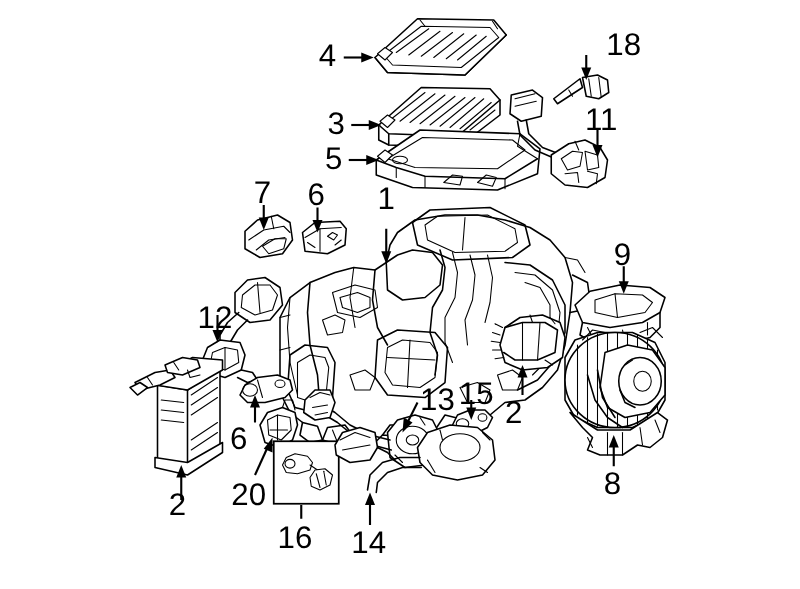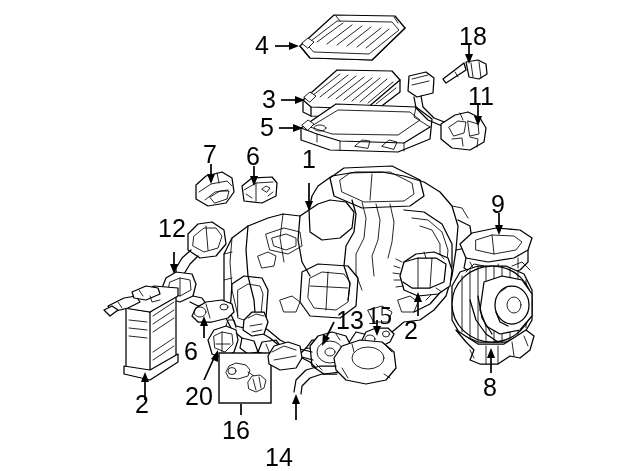--- a/index.html
+++ b/index.html
@@ -412,7 +412,7 @@
   <div class="callout" style="left:367px;top:303px;font-family:Liberation Serif, serif;">15</div>
   <div class="callout" style="left:222px;top:418px;">16</div>
   <div class="callout" style="left:184px;top:339px;">6</div>
-  <div class="callout" style="left:459px;top:24px;">18</div>
+  <div class="callout" style="left:485px;top:24px;">18</div>
   <div class="callout" style="left:185px;top:384px;">20</div>
 
 </div>

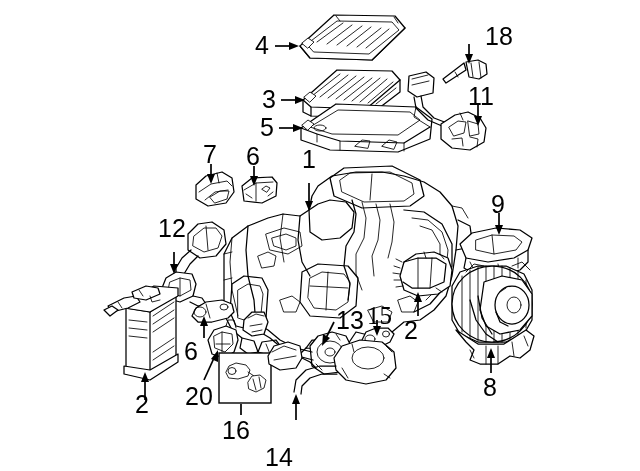--- a/index.html
+++ b/index.html
@@ -406,7 +406,7 @@
   <div class="callout" style="left:491px;top:192px;">9</div>
   <div class="callout" style="left:404px;top:318px;">2</div>
   <div class="callout" style="left:468px;top:84px;text-align:center;">11</div>
-  <div class="callout" style="left:158px;top:216px;">12</div>
+  <div class="callout" style="left:158px;top:242px;">12</div>
   <div class="callout" style="left:336px;top:308px;">13</div>
   <div class="callout" style="left:265px;top:422px;margin-top:23px;">14</div>
   <div class="callout" style="left:367px;top:303px;font-family:Liberation Serif, serif;">15</div>

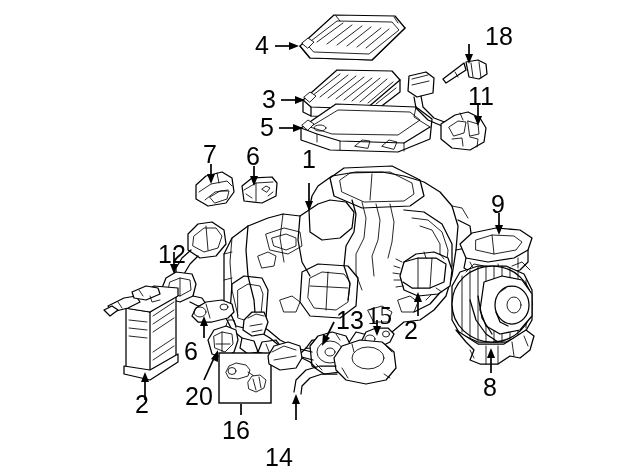--- a/index.html
+++ b/index.html
@@ -409,7 +409,7 @@
   <div class="callout" style="left:158px;top:242px;">12</div>
   <div class="callout" style="left:336px;top:308px;">13</div>
   <div class="callout" style="left:265px;top:422px;margin-top:23px;">14</div>
-  <div class="callout" style="left:367px;top:303px;font-family:Liberation Serif, serif;">15</div>
+  <div class="callout" style="left:367px;top:303px;">15</div>
   <div class="callout" style="left:222px;top:418px;">16</div>
   <div class="callout" style="left:184px;top:339px;">6</div>
   <div class="callout" style="left:485px;top:24px;">18</div>

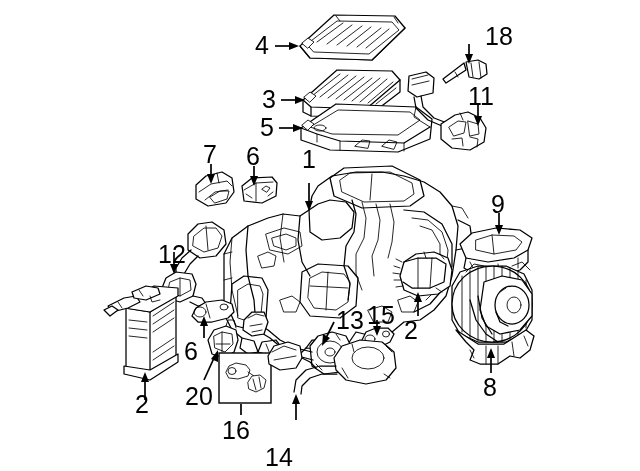--- a/index.html
+++ b/index.html
@@ -408,7 +408,7 @@
   <div class="callout" style="left:468px;top:84px;text-align:center;">11</div>
   <div class="callout" style="left:158px;top:242px;">12</div>
   <div class="callout" style="left:336px;top:308px;">13</div>
-  <div class="callout" style="left:265px;top:422px;margin-top:23px;">14</div>
+  <div class="callout" style="left:281px;top:422px;">14</div>
   <div class="callout" style="left:367px;top:303px;">15</div>
   <div class="callout" style="left:222px;top:418px;">16</div>
   <div class="callout" style="left:184px;top:339px;">6</div>

